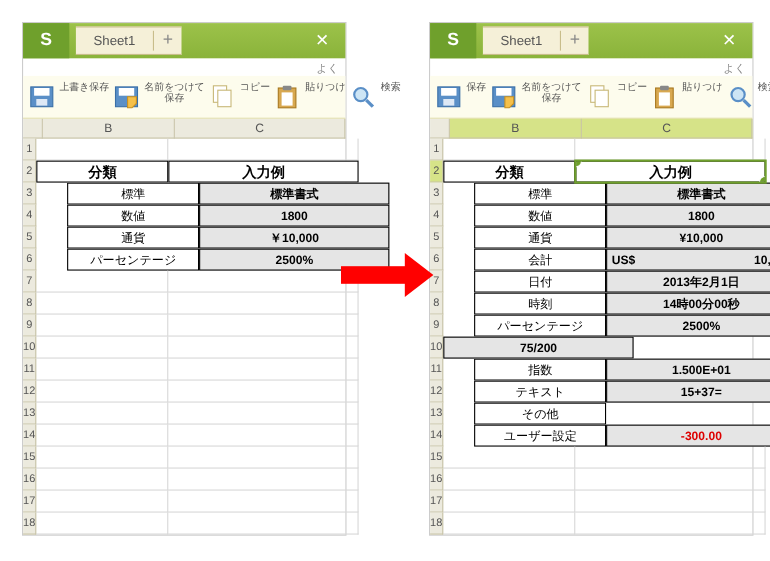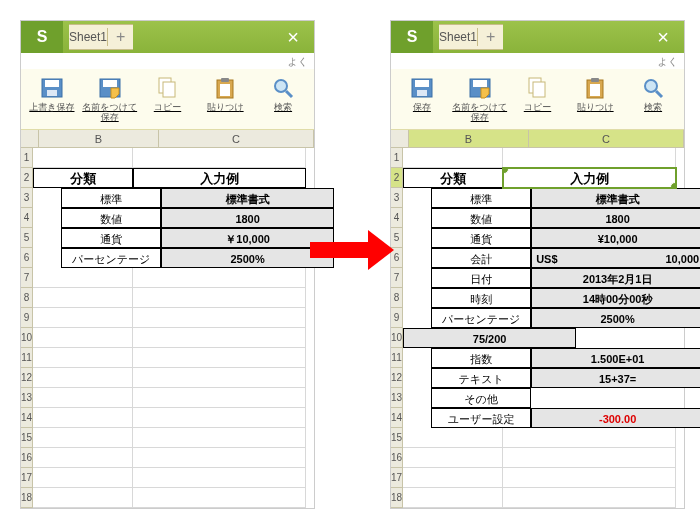--- a/index.html
+++ b/index.html
@@ -10,7 +10,7 @@
   .titlebar { display: flex; align-items: stretch; height: 32px; background: linear-gradient(#9cc24a,#8ab33a); }
   .app-icon { width: 42px; display:flex; align-items:center; justify-content:center; color:#fff; font-weight:bold; font-size:16px; background:#6fa02c; }
   .tab { display:flex; align-items:center; background:#f5f0d8; border-top:1px solid #c8bd8a; border-bottom:1px solid #c8bd8a; margin:3px 0 0 6px; height:26px; }
-  .tab-label { padding:0 0; font-size:12px; color:#555; }
+  .tab-label { padding:0 16px; font-size:12px; color:#555; }
   .tab-add { width:26px; text-align:center; font-size:16px; color:#888; border-left:1px solid #c8bd8a; cursor:pointer; }
   .win-close { margin-left:auto; width:42px; display:flex; align-items:center; justify-content:center; color:#fff; font-size:20px; }
   .ribbon-hint { text-align:right; font-size:10px; color:#888; padding:2px 6px 0 0; }

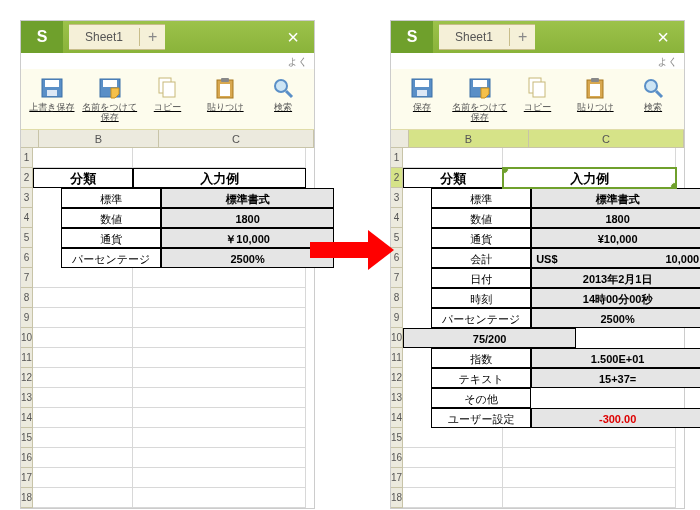--- a/index.html
+++ b/index.html
@@ -15,7 +15,7 @@
   .win-close { margin-left:auto; width:42px; display:flex; align-items:center; justify-content:center; color:#fff; font-size:20px; }
   .ribbon-hint { text-align:right; font-size:10px; color:#888; padding:2px 6px 0 0; }
   .toolbar { display:flex; border-bottom:1px solid #e0dca8; background:#fdfced; padding:4px 2px 4px 2px; }
-  .tbtn { flex:1; display:flex; flex-direction:column; align-items:center; gap:2px; padding:2px 1px; cursor:pointer;text-decoration:underline; }
+  .tbtn { flex:1; display:flex; flex-direction:row; gap:2px; padding:2px 1px; cursor:pointer; }
   .tbtn .ticon { width:28px; height:26px; display:flex; align-items:center; justify-content:center; }
   .tbtn .tlabel { font-size:9px; color:#555; text-align:center; line-height:1.1; white-space:pre; }
   .corner { width:18px; height:18px; background:#eceade; border-right:1px solid #c8c4a8; border-bottom:1px solid #c8c4a8; }

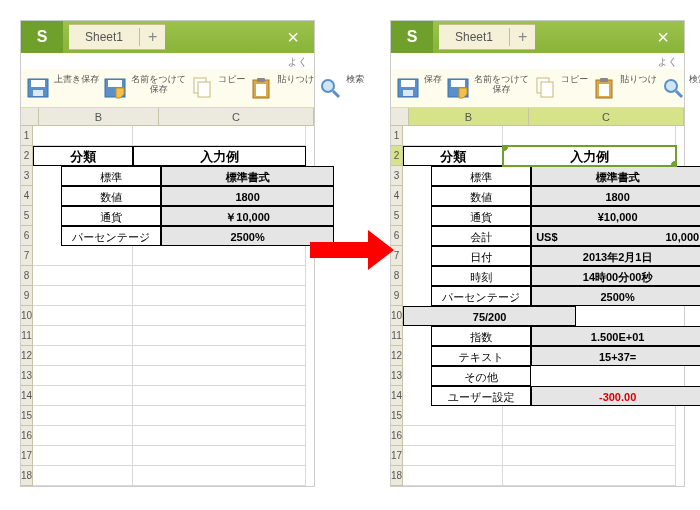--- a/index.html
+++ b/index.html
@@ -29,7 +29,7 @@
   .cells { }
   .row { display:flex; }
   .cell { height:20px; border-right:1px solid #d8d8d8; border-bottom:1px solid #d8d8d8; line-height:20px; padding:0 4px; overflow:hidden; }
-  .cb { width:100px; }
+  .cb { width:120px; }
   .cc { width:173px; }
   .tbl-head { font-weight:bold; font-size:13px; text-align:center; background:#fff; border:1px solid #000 !important; }
   .tbl-cell { text-align:center; font-size:11px; border:1px solid #000 !important; background:#fff;margin-left:28px; }

